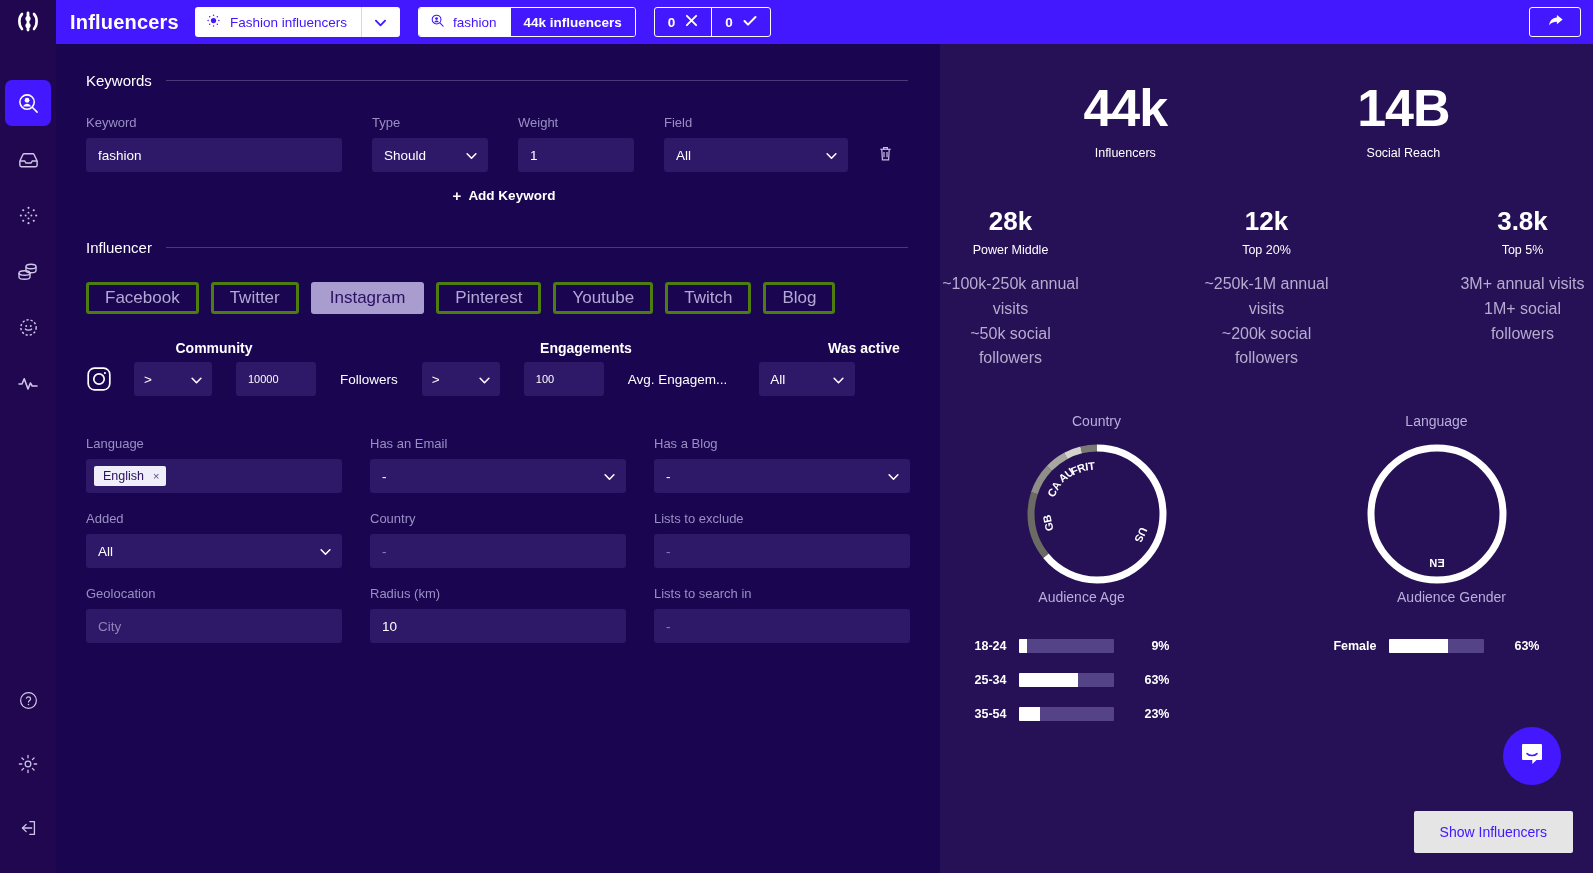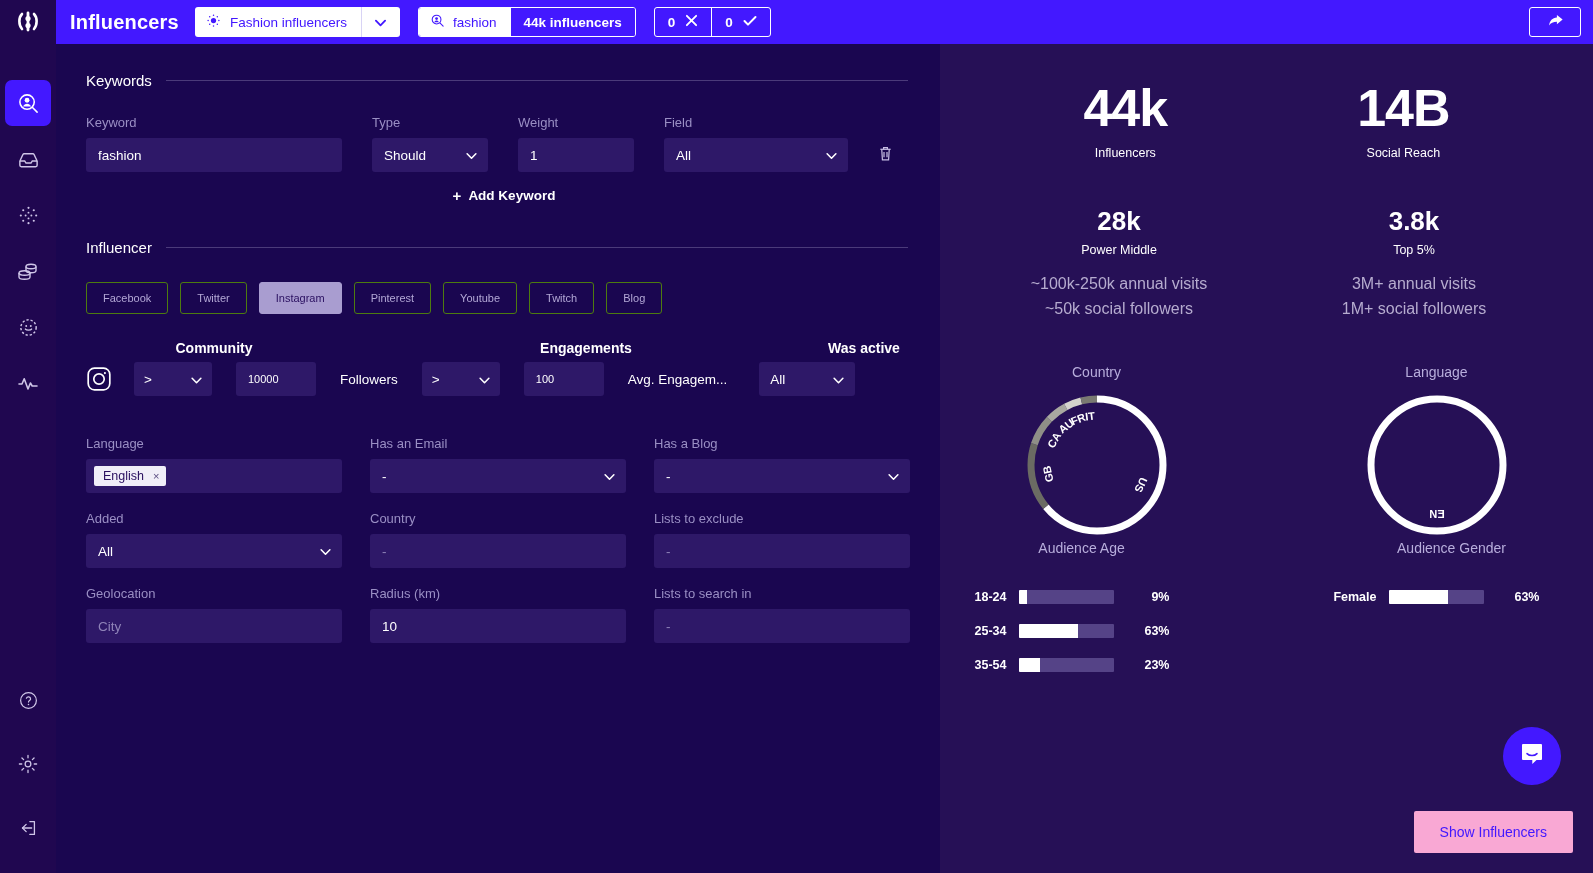--- a/index.html
+++ b/index.html
@@ -644,6 +644,14 @@
         <div class="sub">
           <div>~100k-250k annual visits</div>
           <div>~50k social followers</div>
+        </div>
+      </div>
+      <div class="stat-sm">
+        <div class="num">12k</div>
+        <div class="cap">Top 20%</div>
+        <div class="sub">
+          <div>~250k-1M annual visits</div>
+          <div>~200k social followers</div>
         </div>
       </div>
       <div class="stat-sm">

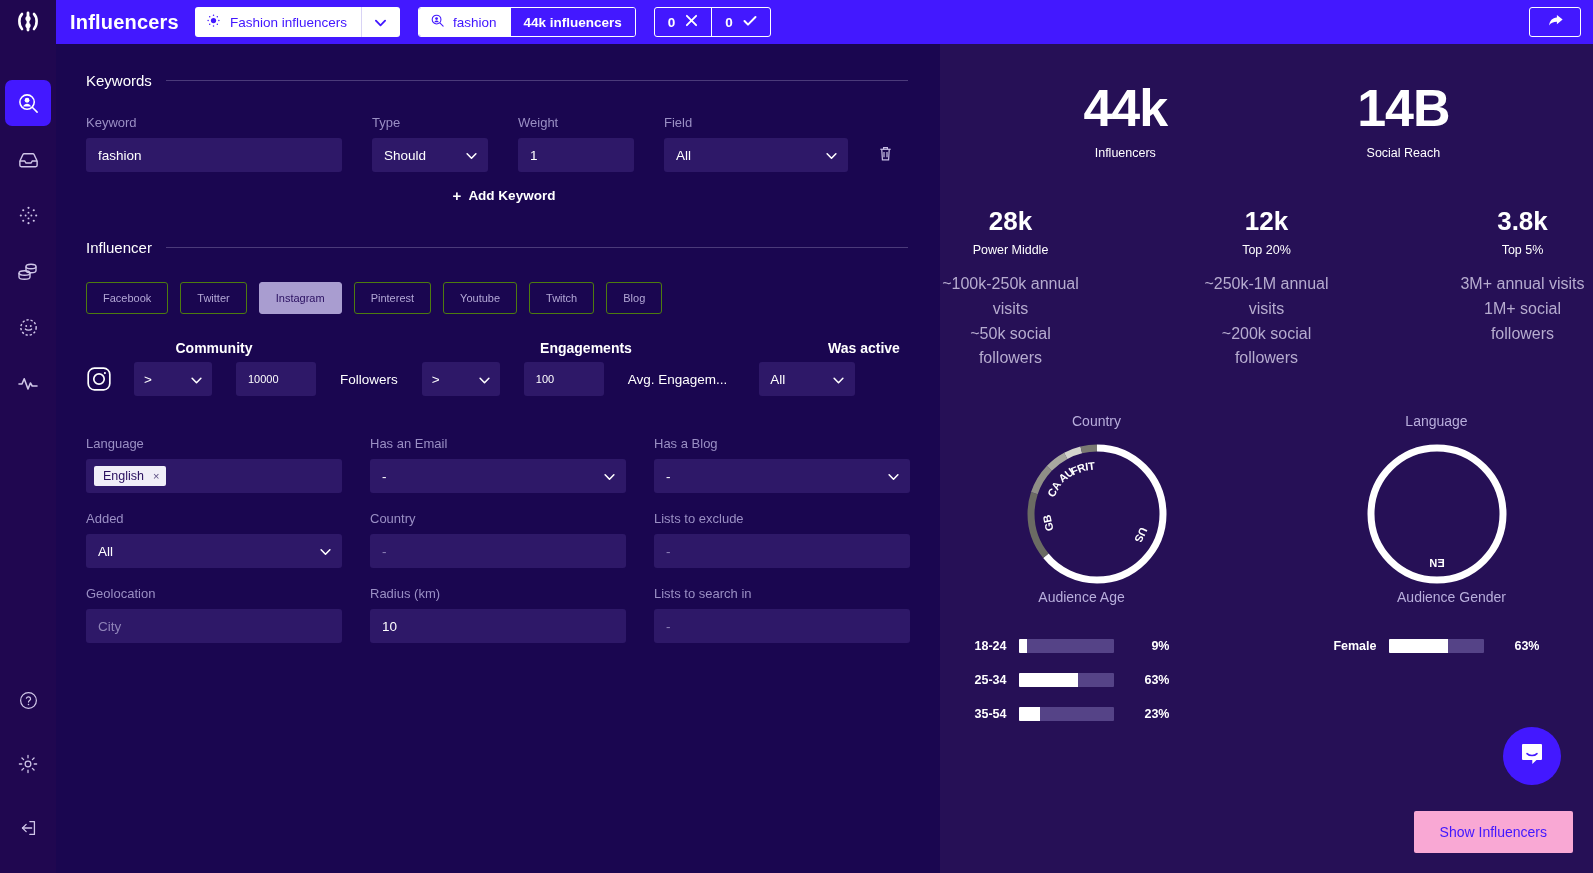--- a/index.html
+++ b/index.html
@@ -140,8 +140,8 @@
   .platform-row { display: flex; gap: 12px; margin-bottom: 26px; }
   .plat-btn {
     height: 32px; padding: 0 16px; border-radius: 3px;
-    border: 1px solid #4d7c0f; background: transparent;
-    color: #b3a8d6; font-size: 11px; display: flex; align-items: center;
+    border: 3px solid #4d7c0f; background: transparent;
+    color: #b3a8d6; font-size: 17px; display: flex; align-items: center;
     cursor: pointer; white-space: nowrap;
   }
   .plat-btn.selected {

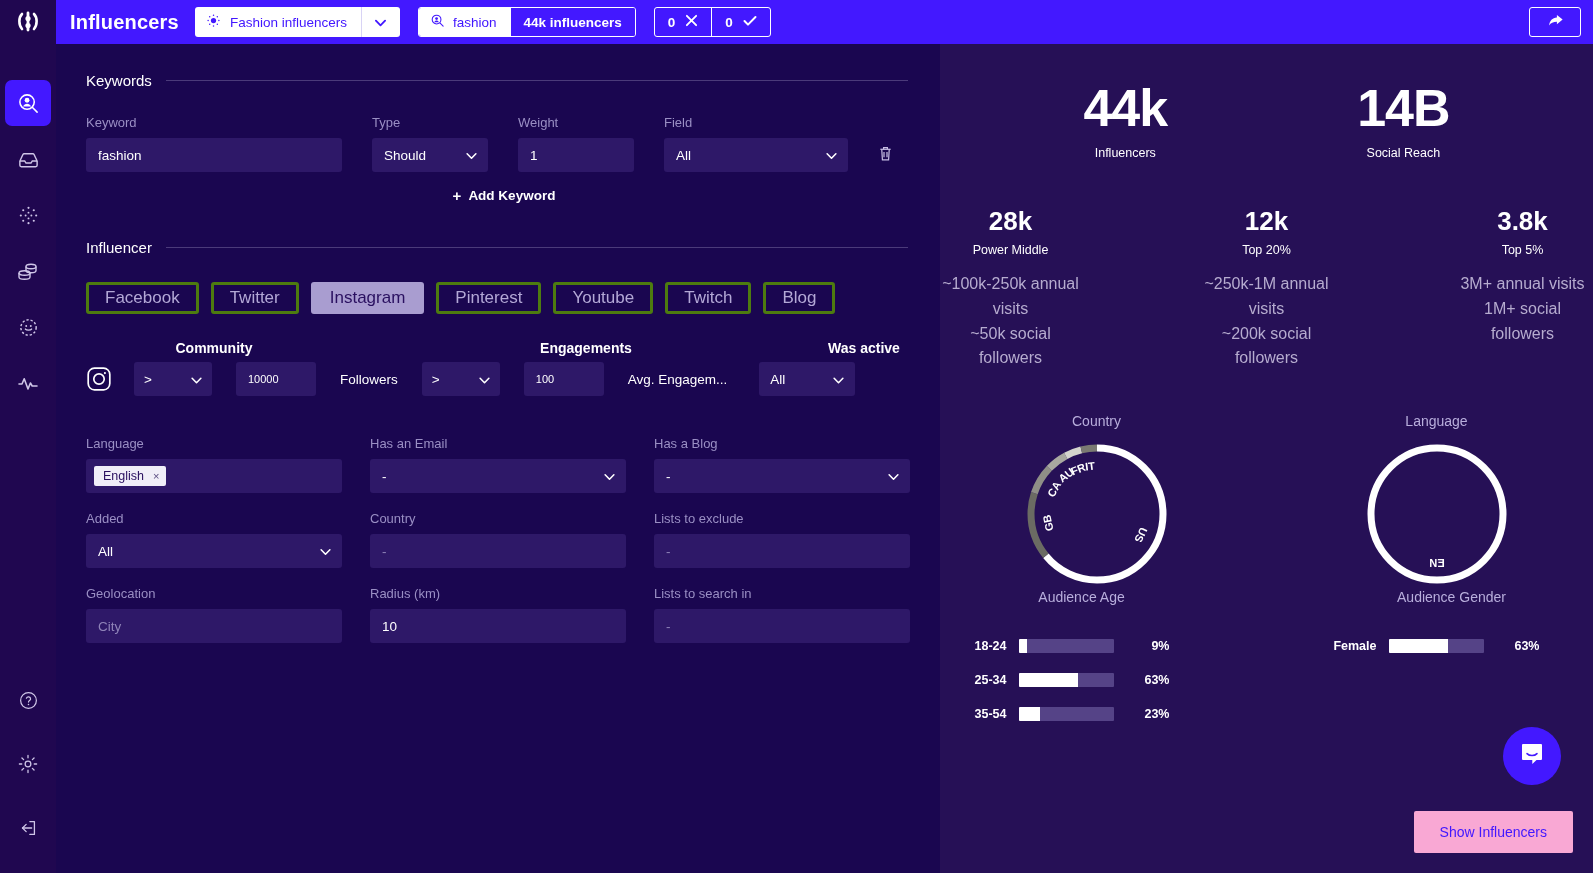--- a/index.html
+++ b/index.html
@@ -233,7 +233,7 @@
 
   .show-btn {
     position: absolute; right: 20px; bottom: 20px;
-    background: #f9a8d4; color: #4318ff; font-size: 14px; font-weight: 400;
+    background: #e5e5e5; color: #4318ff; font-size: 14px; font-weight: 400;
     padding: 13px 26px; border-radius: 2px; cursor: pointer; white-space: nowrap;
   }
   .chat-bubble {

